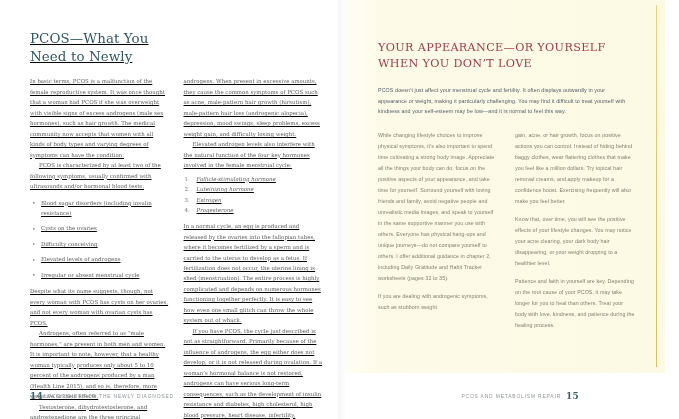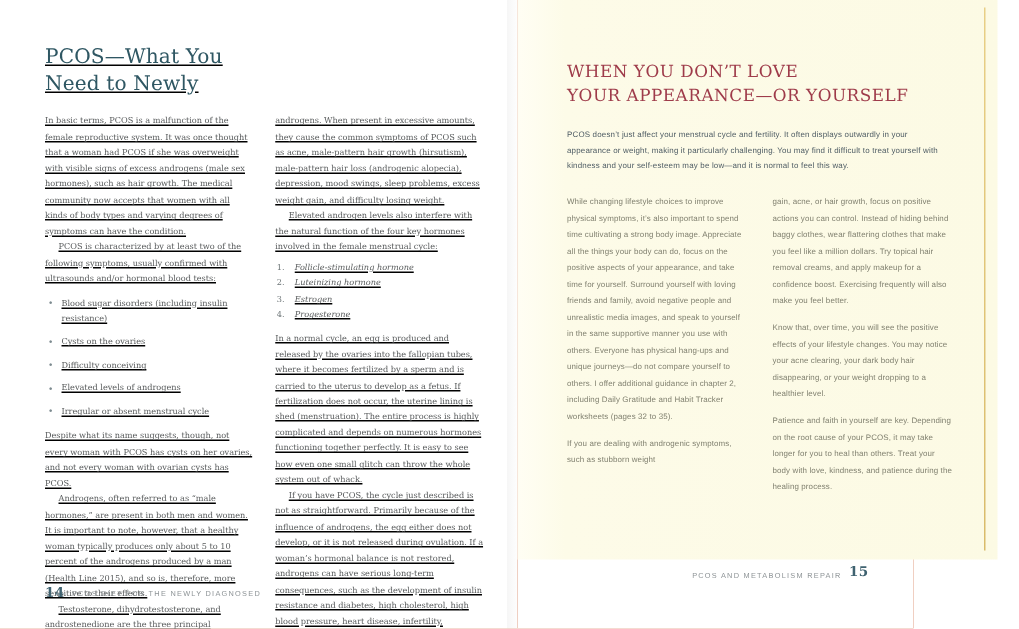--- a/index.html
+++ b/index.html
@@ -183,8 +183,8 @@
       <div class="cream-inner">
 
         <h2 class="box-title">
+          <span class="ln">YOUR APPEARANCE—OR YOURSELF</span>
           <span class="ln">WHEN YOU DON’T LOVE</span>
-          <span class="ln">YOUR APPEARANCE—OR YOURSELF</span>
         </h2>
 
         <p class="lede">PCOS doesn’t just affect your menstrual cycle and fertility. It often displays outwardly in your appearance or weight, making it particularly challenging. You may find it difficult to treat yourself with kindness and your self-esteem may be low—and it is normal to feel this way.</p>

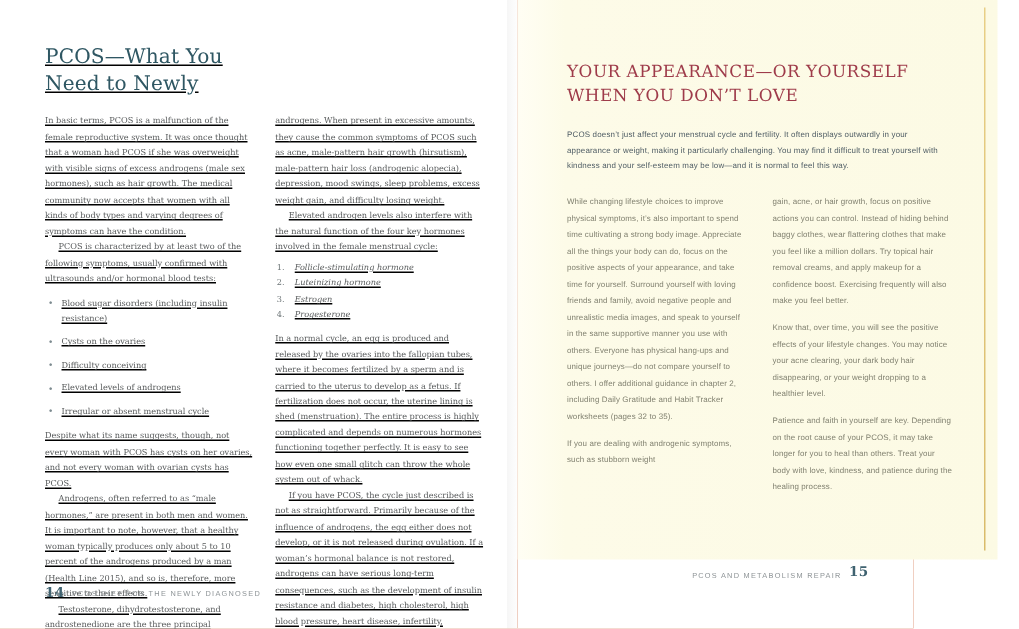--- a/index.html
+++ b/index.html
@@ -116,8 +116,8 @@
   p.boxbody + p.boxbody{margin-top:7px;}
 
   .footer-right{
-    position:absolute;right:30px;bottom:32px;
-    display:flex;align-items:flex-end;gap:5px;white-space:nowrap;
+    position:absolute;right:30px;bottom:18px;
+    display:flex;align-items:center;gap:5px;white-space:nowrap;
   }
 
   

